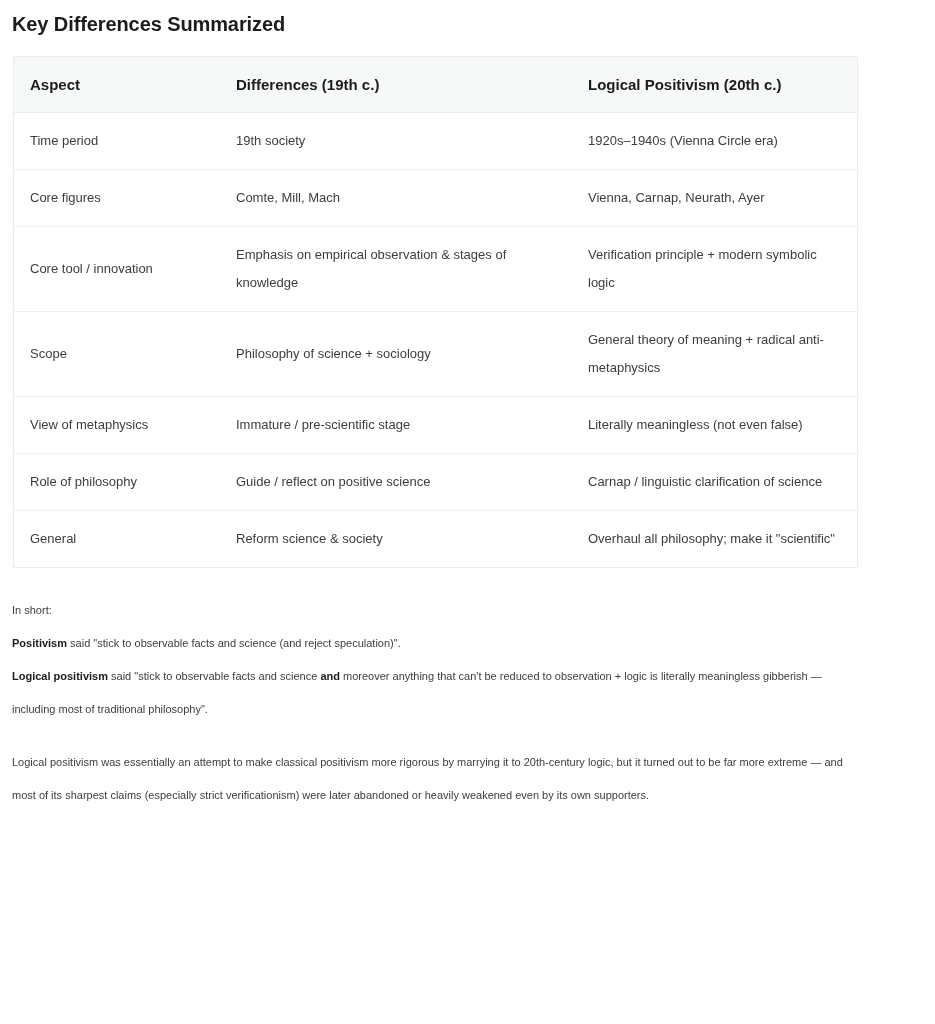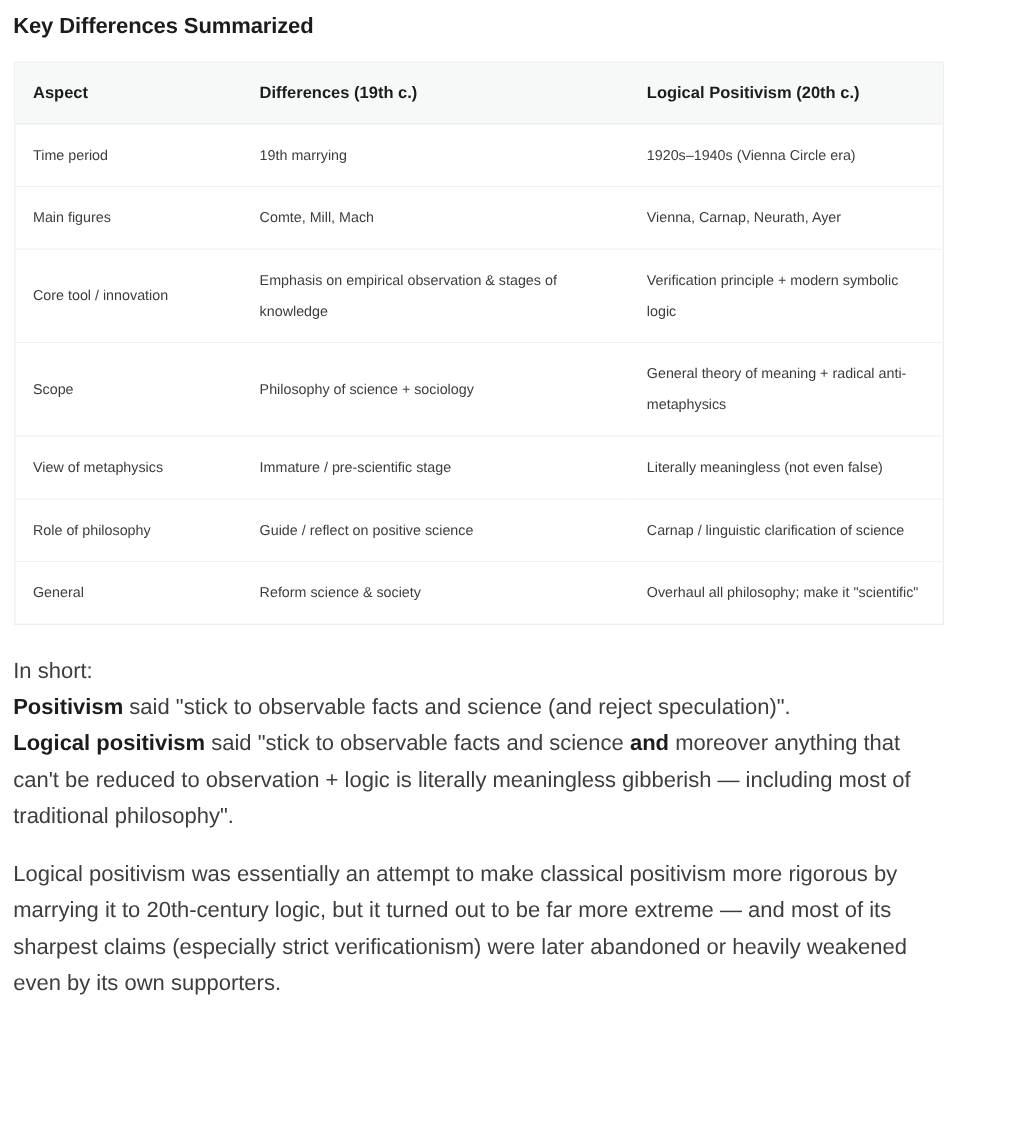--- a/index.html
+++ b/index.html
@@ -118,7 +118,7 @@
       <tbody>
         <tr>
           <td>Time period</td>
-          <td>19th marrying</td>
+          <td>19th society</td>
           <td>1920s–1940s (Vienna Circle era)</td>
         </tr>
         <tr>

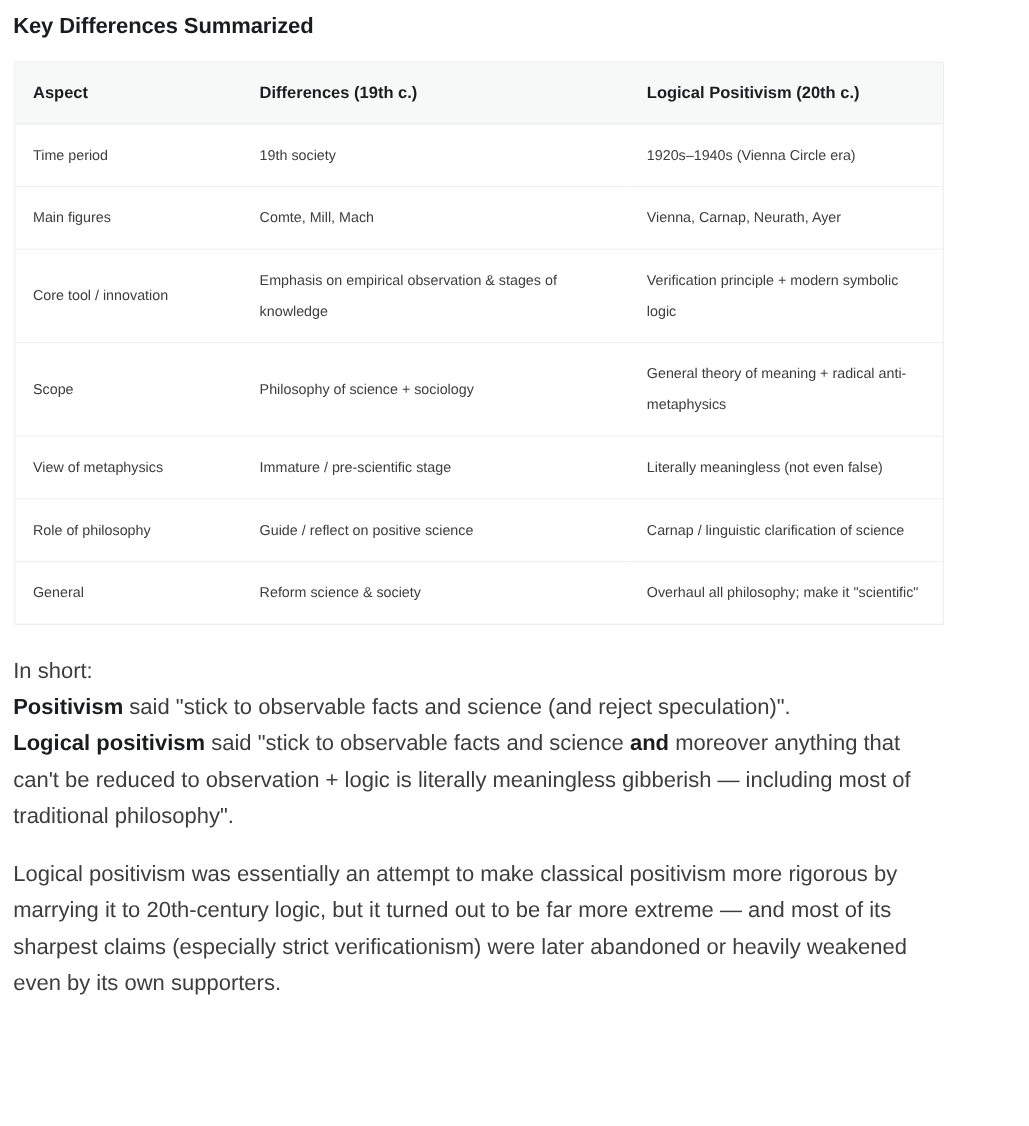--- a/index.html
+++ b/index.html
@@ -122,7 +122,7 @@
           <td>1920s–1940s (Vienna Circle era)</td>
         </tr>
         <tr>
-          <td>Main figures</td>
+          <td>Core figures</td>
           <td>Comte, Mill, Mach</td>
           <td>Vienna, Carnap, Neurath, Ayer</td>
         </tr>

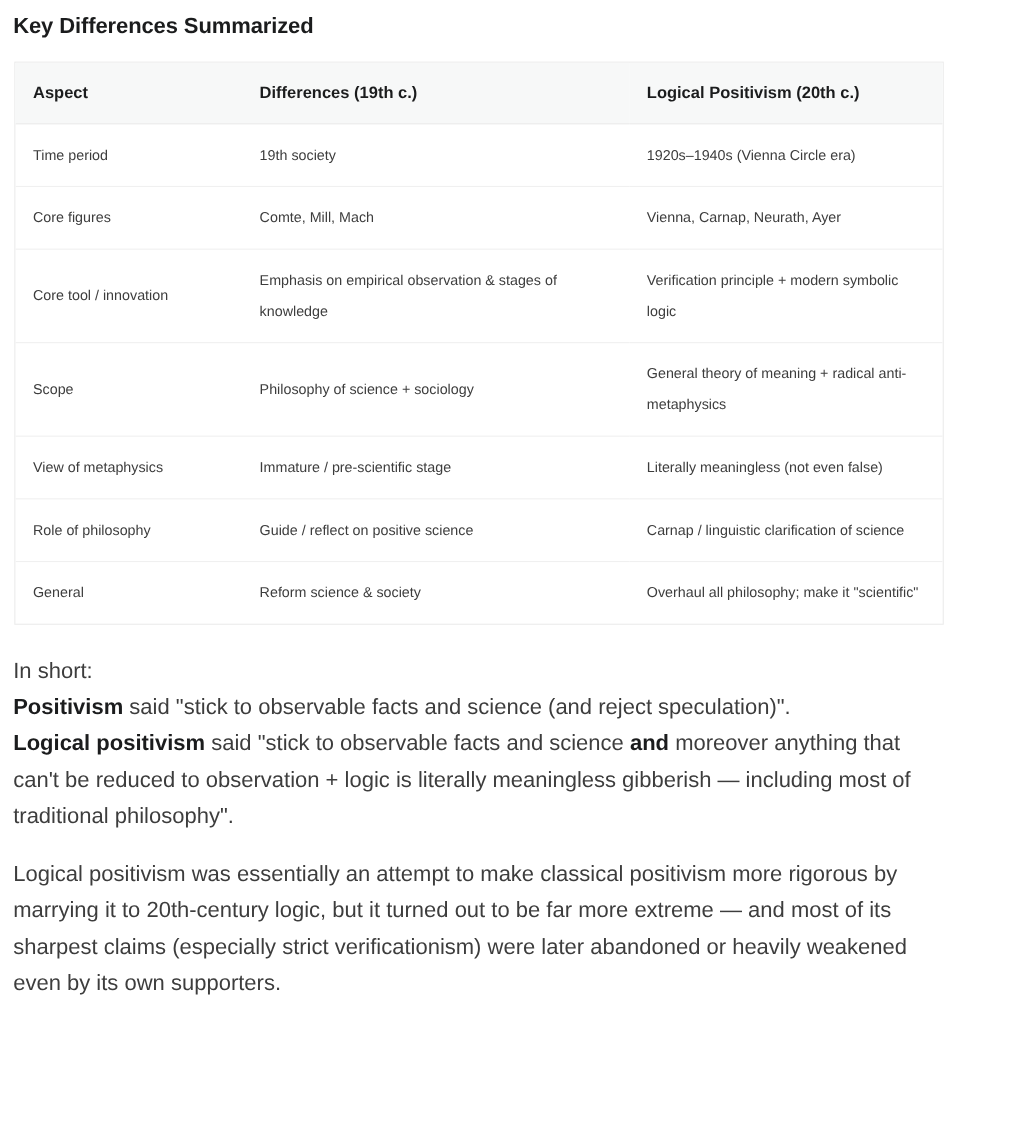--- a/index.html
+++ b/index.html
@@ -79,7 +79,7 @@
   }
   .prose p {
     margin: 0;
-    font-size: 20px;
+    font-size: 11px;
     line-height: 33px;
     color: #3d3d3d;
   }

